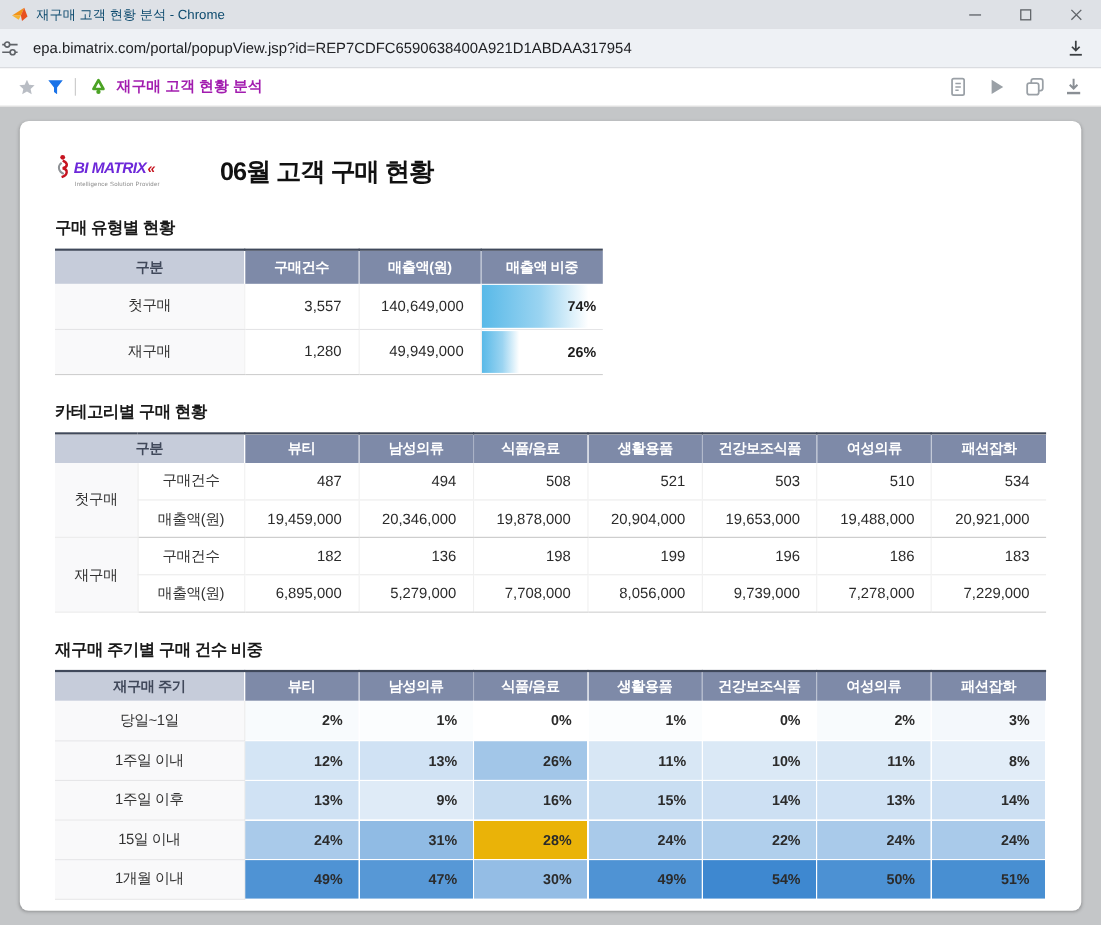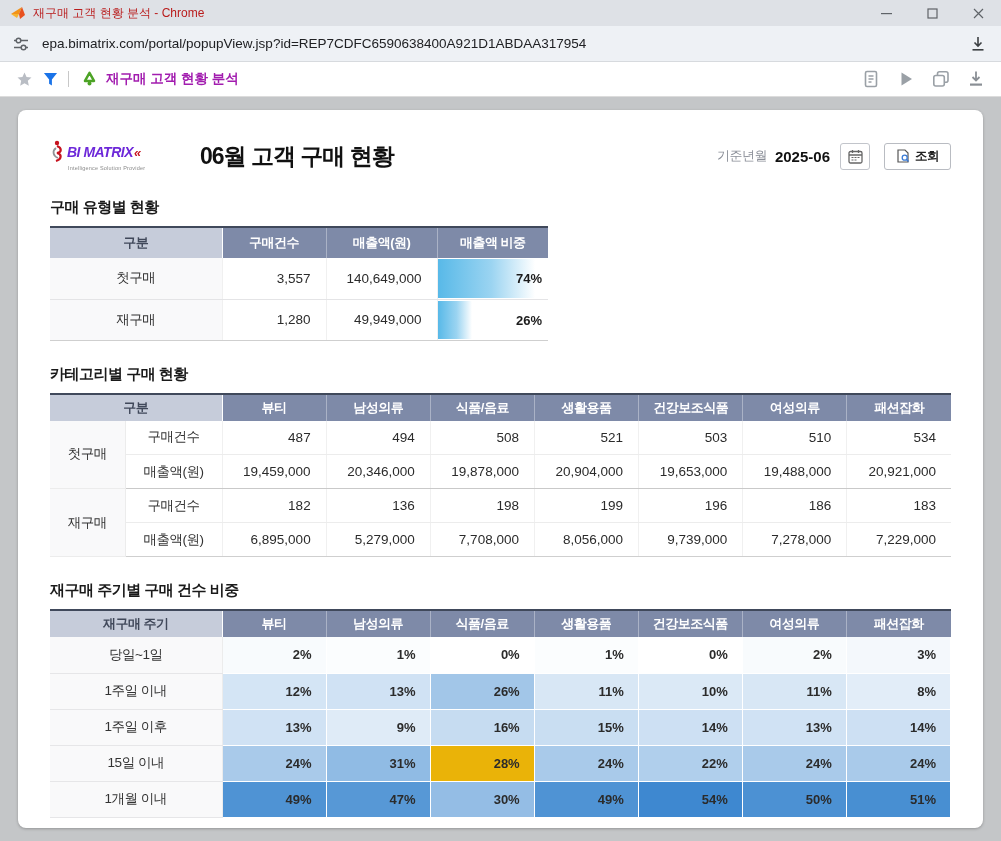--- a/index.html
+++ b/index.html
@@ -11,7 +11,7 @@
   
   .titlebar{ height:26px; background:#dee1e6; display:flex; align-items:center; padding:0 0 0 10px; }
   .titlebar .fav{ width:16px; height:16px; margin-right:7px; flex:0 0 auto; }
-  .titlebar .wtitle{ font-size:12px; color:#b91c1c; flex:1 1 auto; white-space:nowrap; overflow:hidden; }
+  .titlebar .wtitle{ font-size:12px; color:#0c4a6e; flex:1 1 auto; white-space:nowrap; overflow:hidden; }
   .wcontrols{ display:flex; height:100%; }
   .wbtn{ width:46px; display:flex; align-items:center; justify-content:center; color:#5f6368; cursor:default; }
   .urlrow{ height:36px; background:#eef1f5; border-bottom:1px solid #d7dade; display:flex; align-items:center; padding:0 14px 0 12px; }

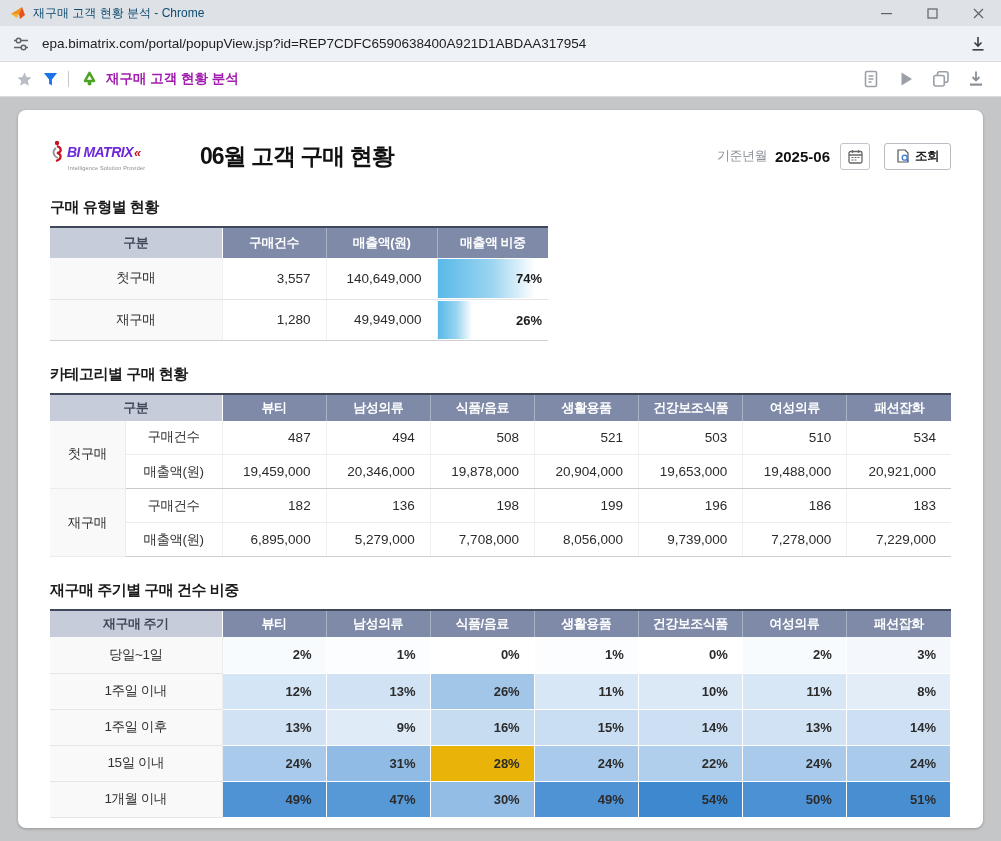--- a/index.html
+++ b/index.html
@@ -14,7 +14,7 @@
   .titlebar .wtitle{ font-size:12px; color:#0c4a6e; flex:1 1 auto; white-space:nowrap; overflow:hidden; }
   .wcontrols{ display:flex; height:100%; }
   .wbtn{ width:46px; display:flex; align-items:center; justify-content:center; color:#5f6368; cursor:default; }
-  .urlrow{ height:36px; background:#eef1f5; border-bottom:1px solid #d7dade; display:flex; align-items:center; padding:0 14px 0 12px; }
+  .urlrow{ height:36px; background:#eef1f5; border-bottom:1px solid #d7dade; display:flex; align-items:center; padding:0 14px 0 0; }
   .tune-icon{ width:18px; height:18px; margin-right:12px; flex:0 0 auto; }
   .url-text{ flex:1 1 auto; font-size:13.5px; color:#202124; white-space:nowrap; overflow:hidden; }
   .dl-icon{ width:18px; height:18px; flex:0 0 auto; }

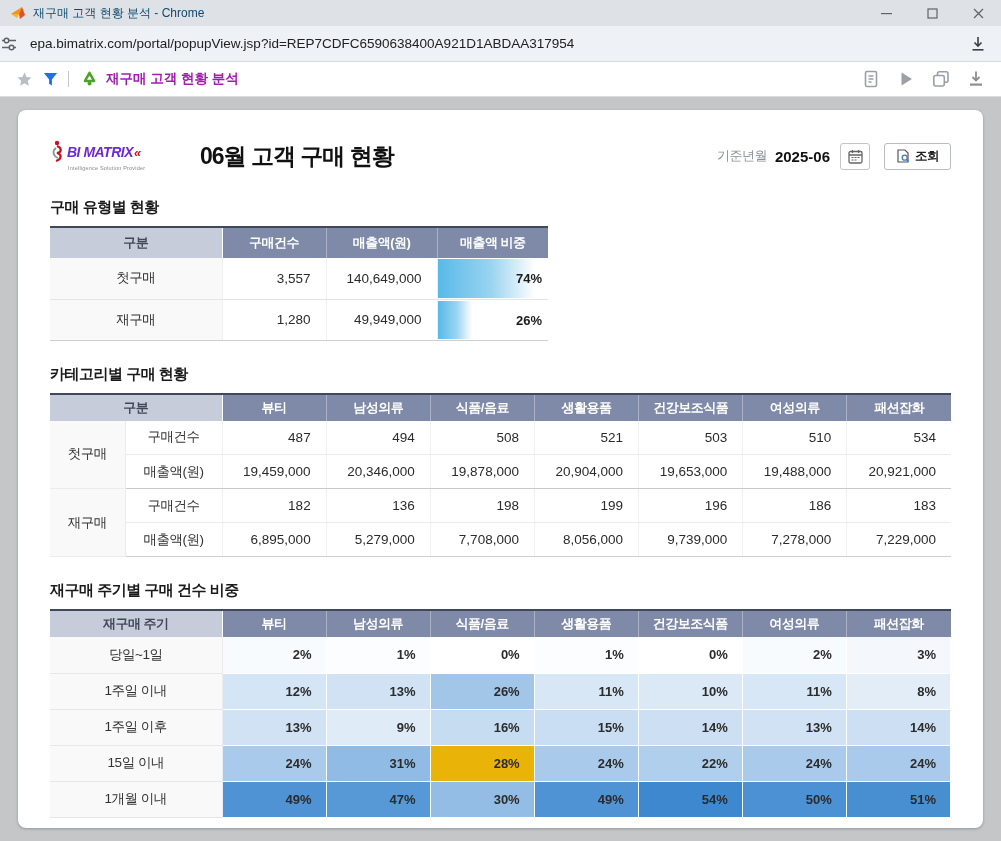--- a/index.html
+++ b/index.html
@@ -165,26 +165,6 @@
         <div class="tagline">Intelligence Solution Provider</div>
       </div>
       <div class="rpt-title">06월 고객 구매 현황</div>
-      <div class="filterbox">
-        <span class="flabel">기준년월</span>
-        <span class="fvalue">2025-06</span>
-        <div class="icon-btn">
-          <svg width="15" height="15" viewBox="0 0 15 15">
-            <rect x="1" y="2.5" width="13" height="11.5" rx="1.5" fill="none" stroke="#666" stroke-width="1.3"></rect>
-            <path d="M1 6 h13" stroke="#666" stroke-width="1.3"></path>
-            <path d="M4.5 1 v3 M10.5 1 v3" stroke="#666" stroke-width="1.3"></path>
-            <path d="M3.5 8.5 h2 M6.5 8.5 h2 M9.5 8.5 h2 M3.5 11 h2 M6.5 11 h2" stroke="#666" stroke-width="1.2"></path>
-          </svg>
-        </div>
-        <div class="search-btn">
-          <svg width="14" height="14" viewBox="0 0 14 14">
-            <path d="M2 1 h7 l3 3 v9 h-10z" fill="none" stroke="#555" stroke-width="1.2"></path>
-            <circle cx="8.7" cy="8.7" r="2.5" fill="#fff" stroke="#3a7bd5" stroke-width="1.3"></circle>
-            <path d="M10.5 10.5 L12.5 12.5" stroke="#3a7bd5" stroke-width="1.4"></path>
-          </svg>
-          <span>조회</span>
-        </div>
-      </div>
     </div>
 
     <div class="section">

